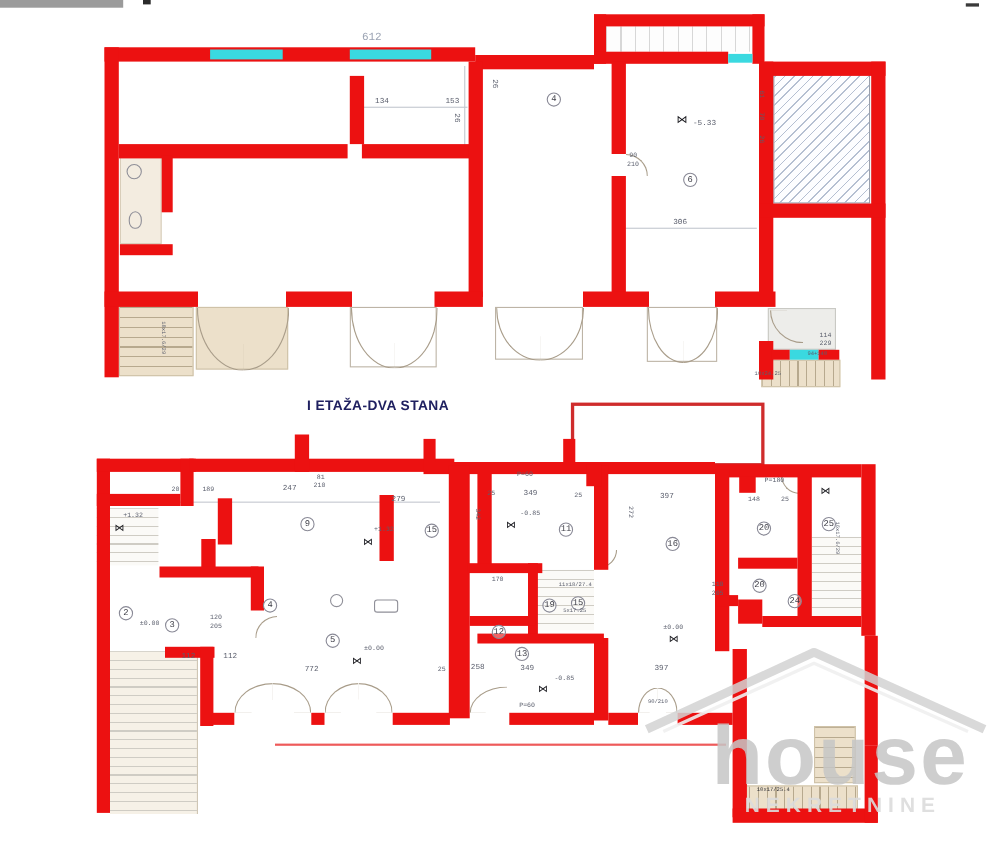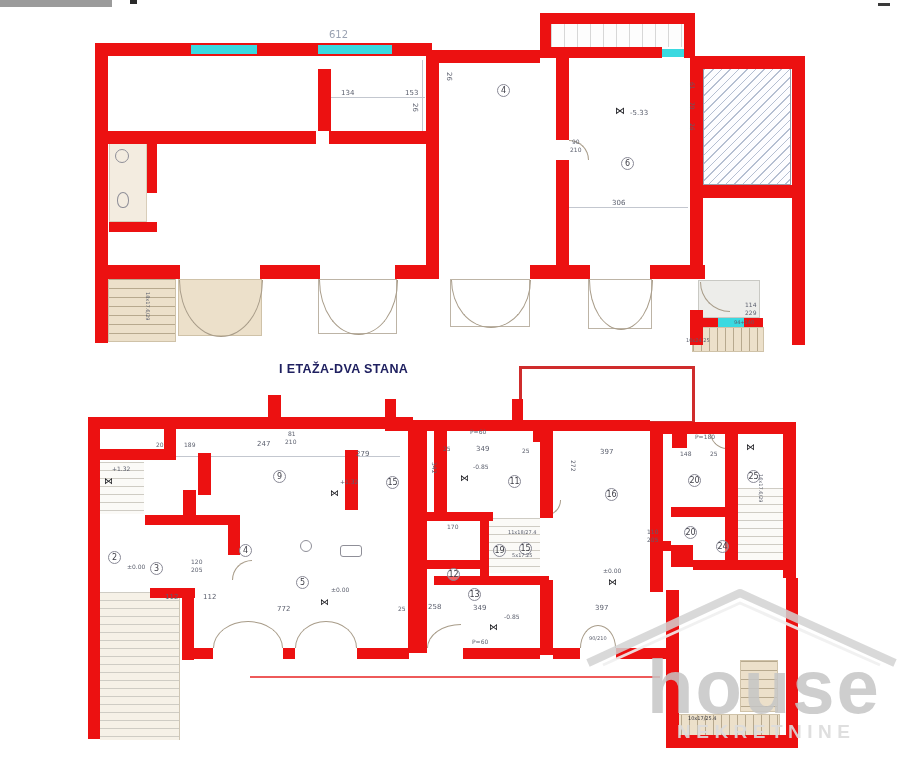--- a/index.html
+++ b/index.html
@@ -6,7 +6,7 @@
   #canvas{position:relative;width:904px;height:768px;background:#fff;overflow:hidden;
           font-family:"DejaVu Sans",sans-serif;}
   #canvas *{box-sizing:border-box;}
-  .layer{position:absolute;inset:0;}
+  .layer{position:absolute;inset:0;font-family:Liberation Mono, monospace;}
   .w{position:absolute;background:var(--wall,#ec1111);z-index:4;}
   .cy{position:absolute;background:var(--cyan,#3ad9e0);z-index:5;}
   .hl{position:absolute;background:#c3c7cf;z-index:1;}

